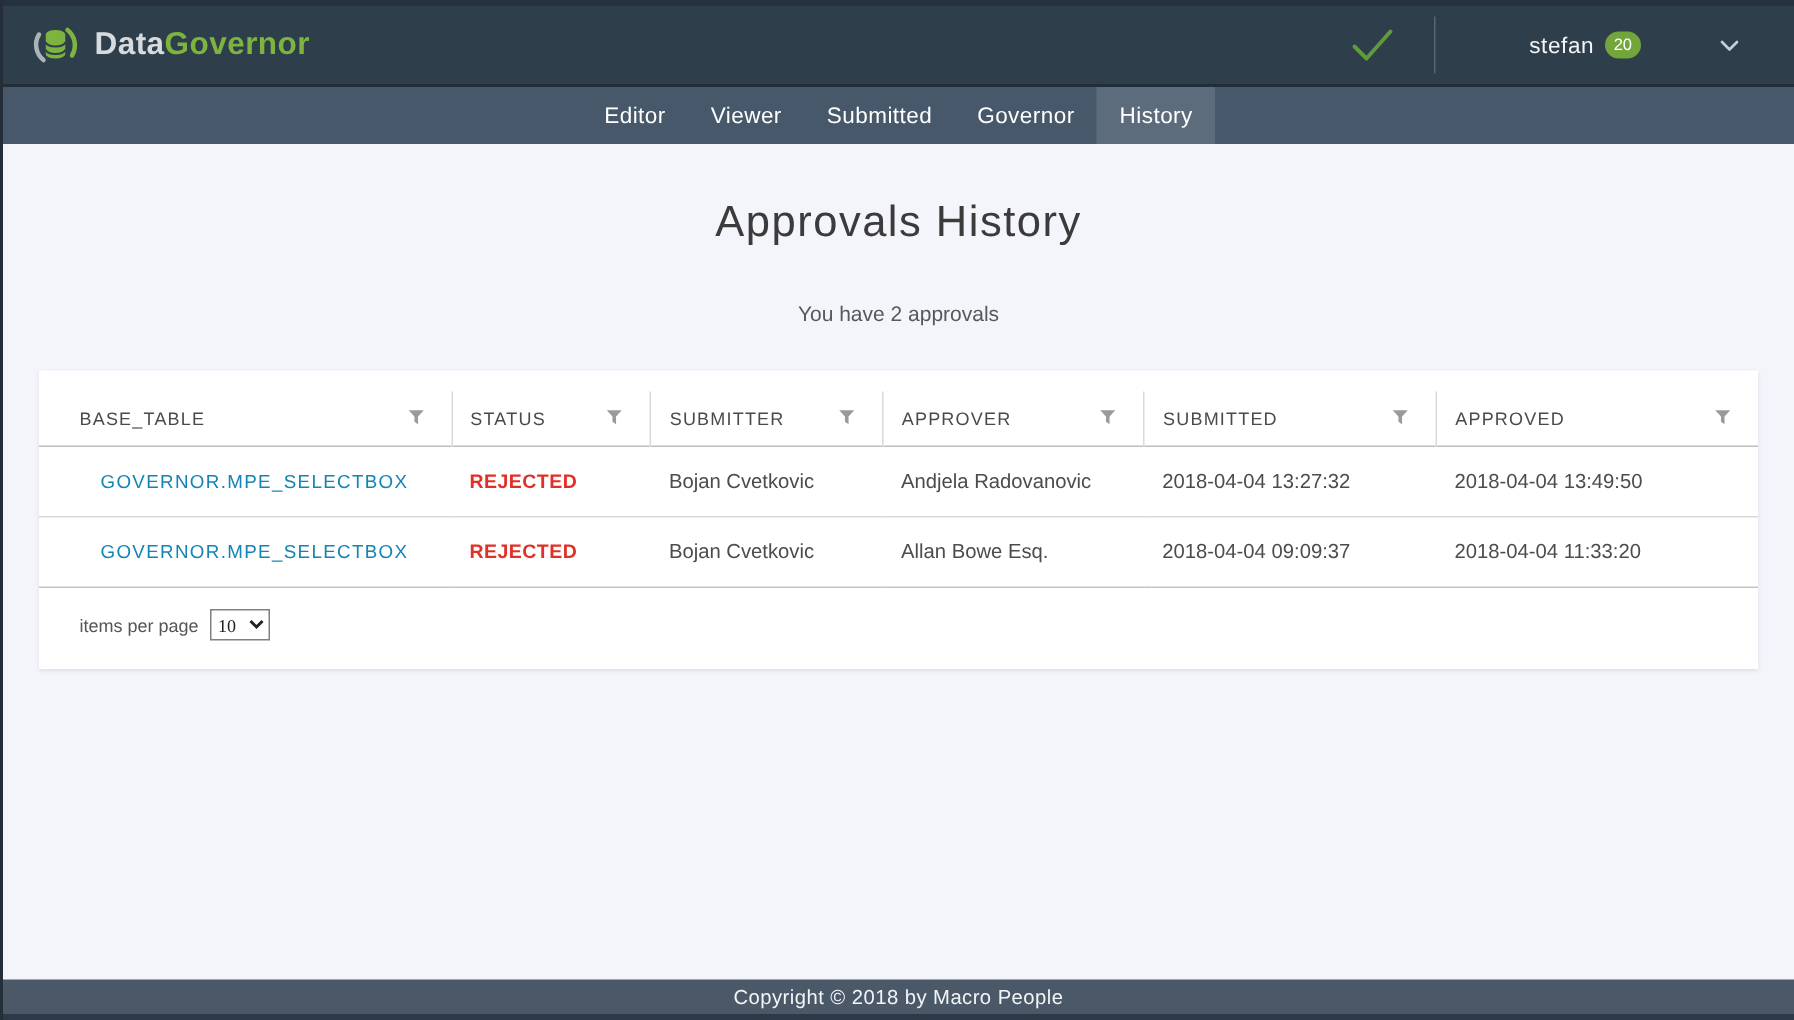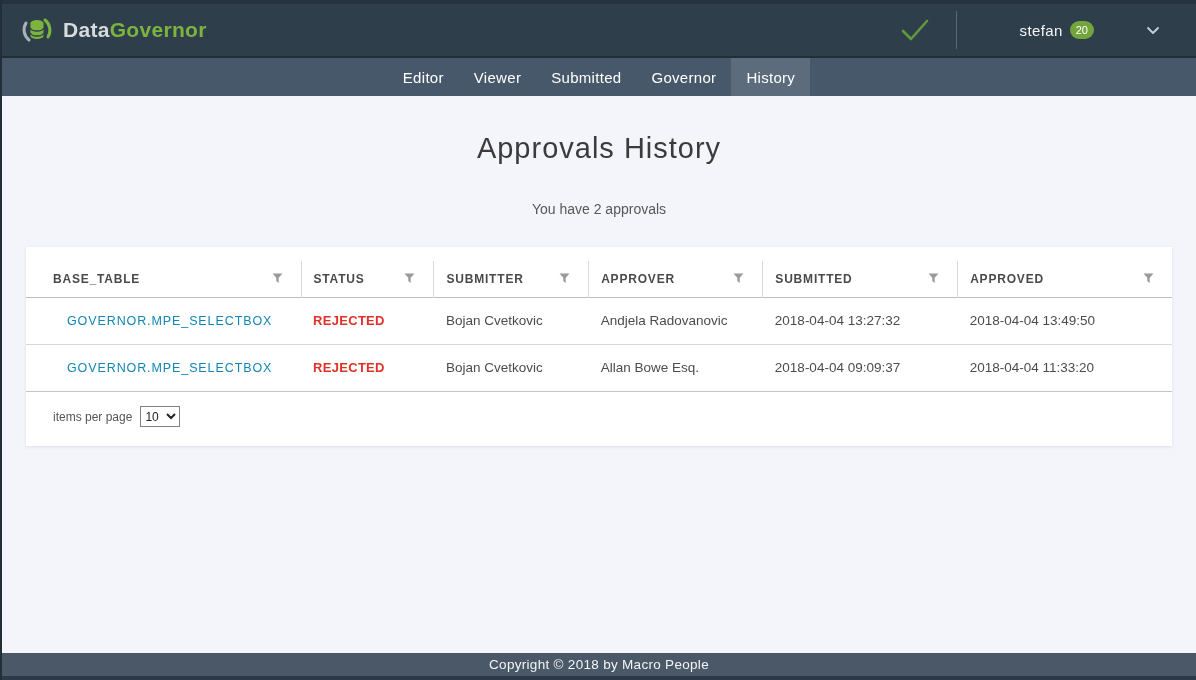--- a/index.html
+++ b/index.html
@@ -60,7 +60,7 @@
     font-size:12px; font-weight:400; color:#4a4a4a; letter-spacing:.8px;
     text-align:left; height:36px; padding:0 18px 0 12px; vertical-align:middle;
   }
-  th .th-inner { display:flex; align-items:center; justify-content:space-between;font-weight:bold; }
+  th .th-inner { display:flex; align-items:center; justify-content:space-between; }
   th + th { border-left:1px solid #d9d9d9; }
   thead tr { border-bottom:1px solid #bdbdbd; }
   tbody tr { border-bottom:1px solid #d9d9d9; height:47px; }

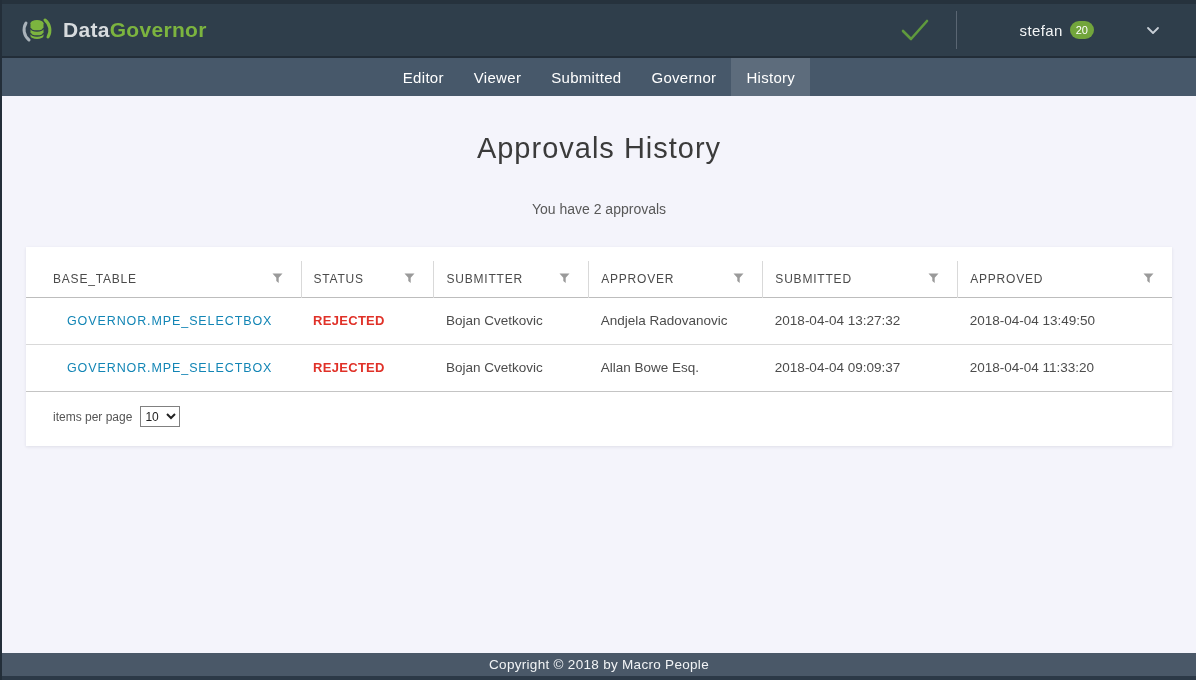--- a/index.html
+++ b/index.html
@@ -77,7 +77,7 @@
   .pager { display:flex; align-items:center; padding:12px 0 0 27px; height:38px; }
   .pager-label { font-size:12px; color:#555; }
   .pager-select {
-    margin-left:8px; font-size:12px; font-family:Liberation Sans, sans-serif; color:#222;
+    margin-left:8px; font-size:12px; font-family:Liberation Serif, serif; color:#222;
     width:40px; height:21px; border:1px solid #808080; background:#fff;
   }
   

